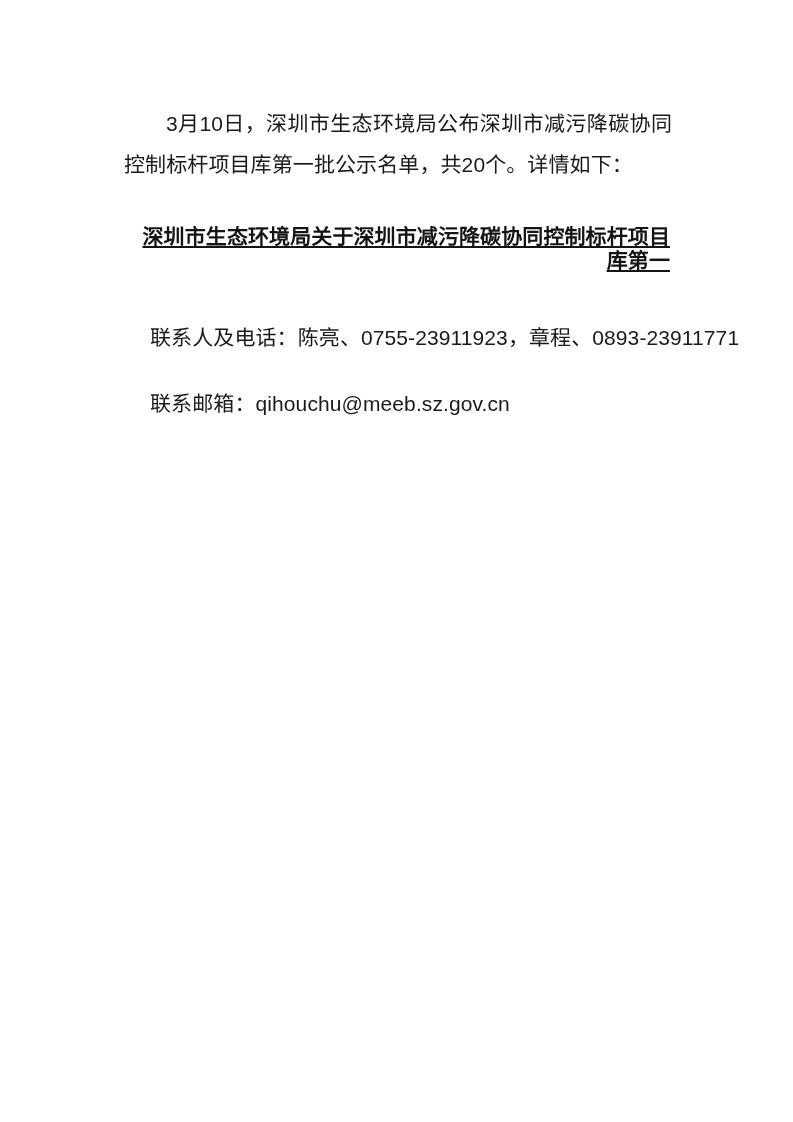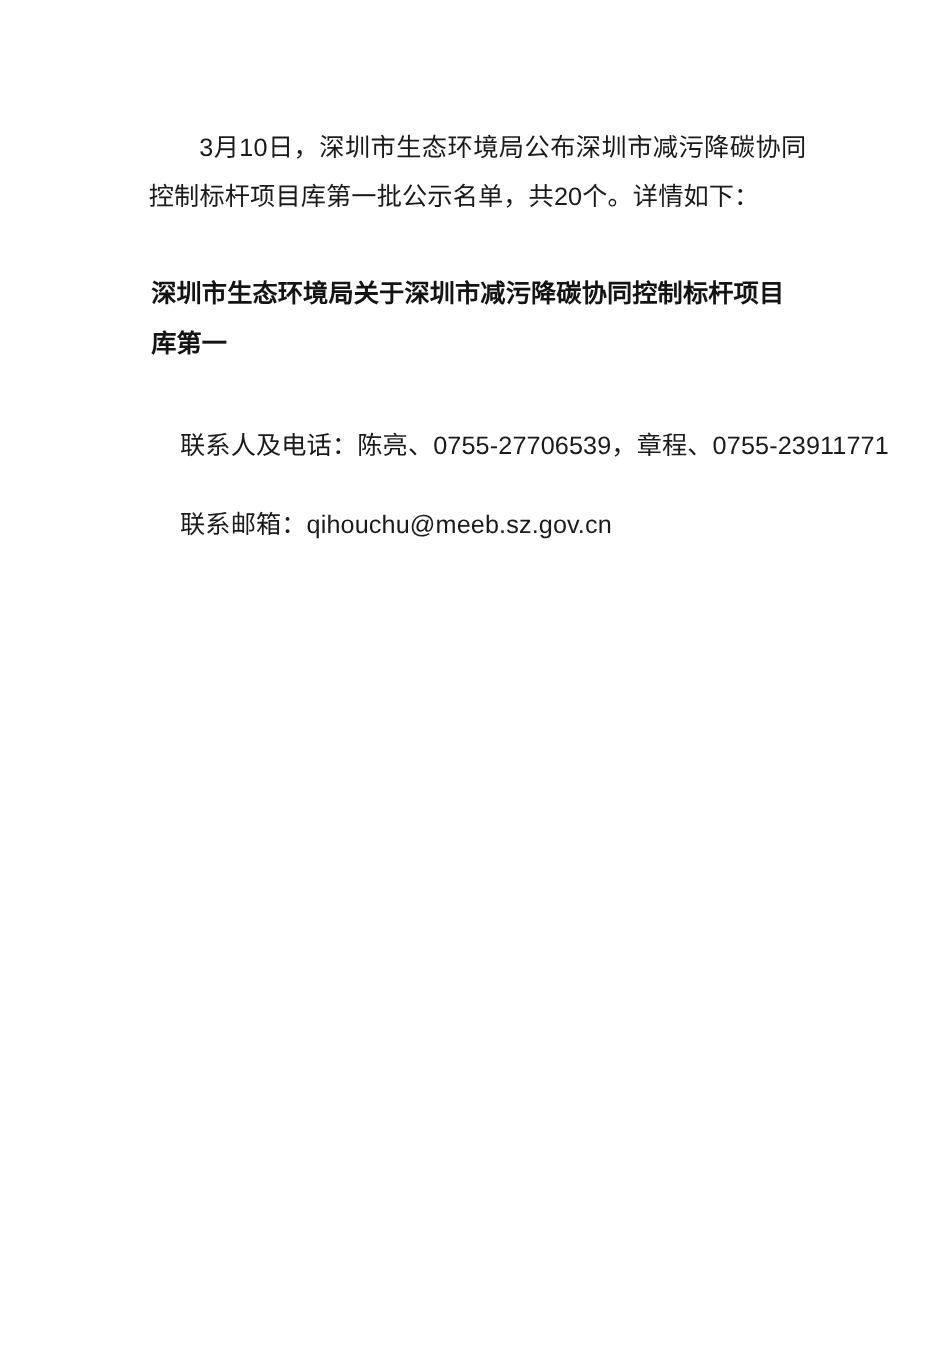--- a/index.html
+++ b/index.html
@@ -52,13 +52,14 @@
   
   .doc-title {
     font-size: 21px;
-    line-height: 41px;
+    line-height: 24px;
     font-weight: bold;
-    text-align: left;
+    text-align: right;
     letter-spacing: 0.1px;
     margin: 0;
     padding: 0 2px;
     color: #141414;
+    text-decoration: underline;
   }
   .title-block {
     margin-top: 40px;

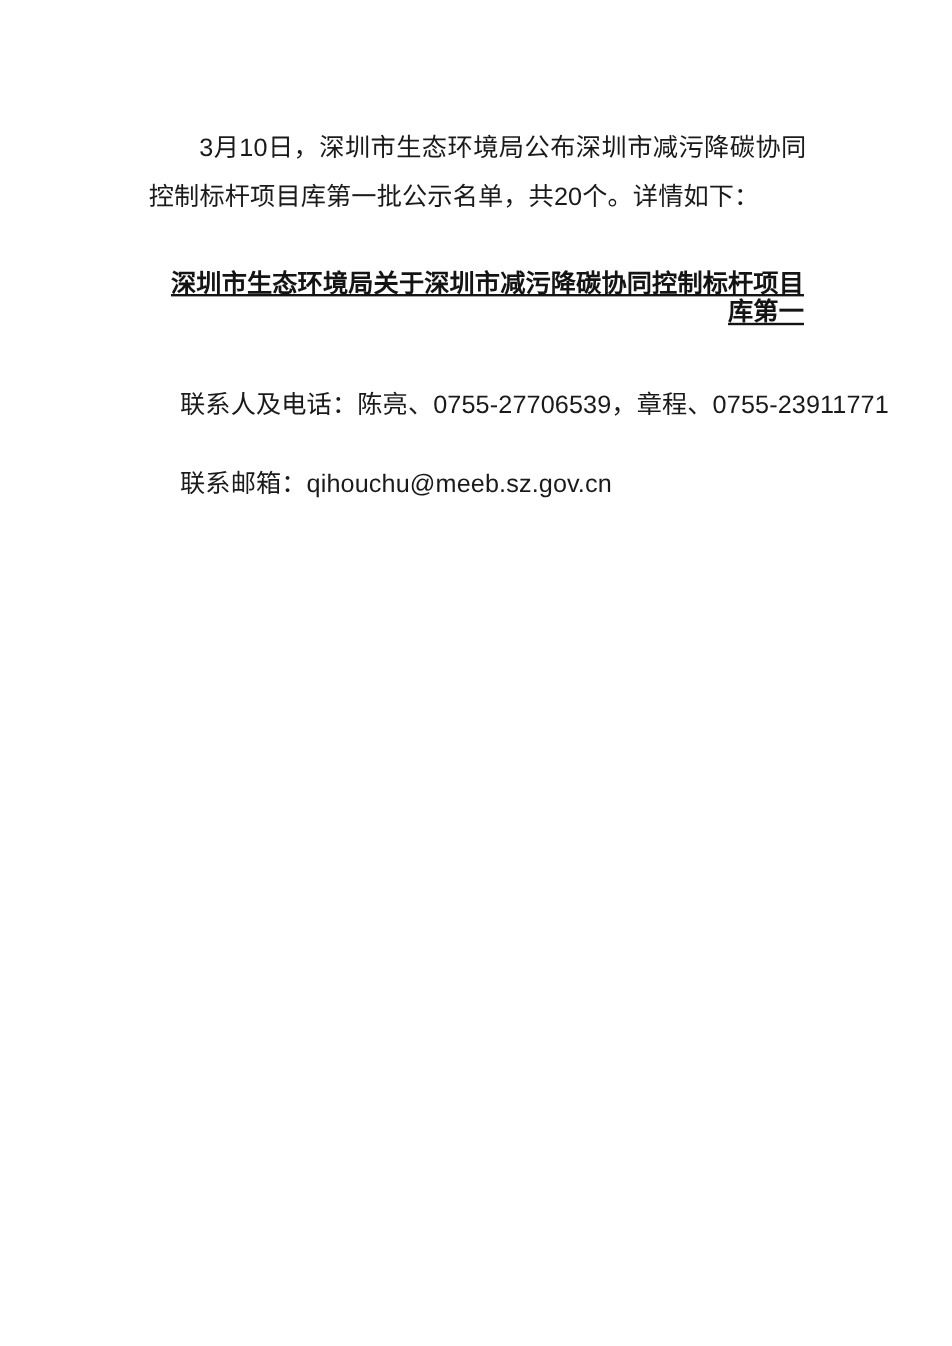--- a/index.html
+++ b/index.html
@@ -96,7 +96,7 @@
 
 
 
-    <p class="contact contact-phone">联系人及电话：陈亮、0755-27706539，章程、0755-23911771</p>
+    <p class="contact contact-phone">联系人及电话：陈亮、0755-23911923，章程、0893-23911771</p>
 
     <p class="contact contact-email">联系邮箱：qihouchu@meeb.sz.gov.cn</p>
 

